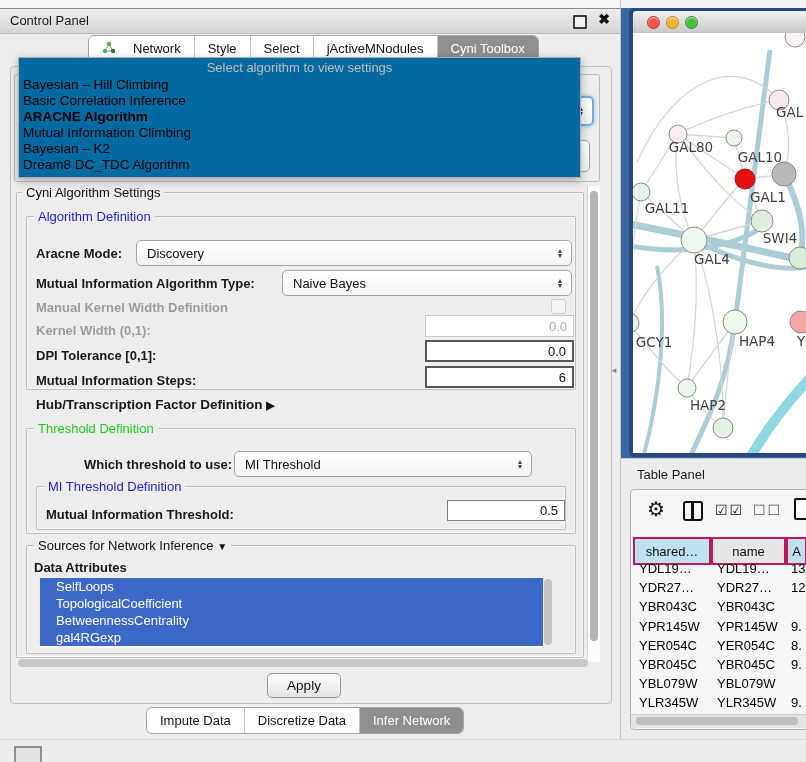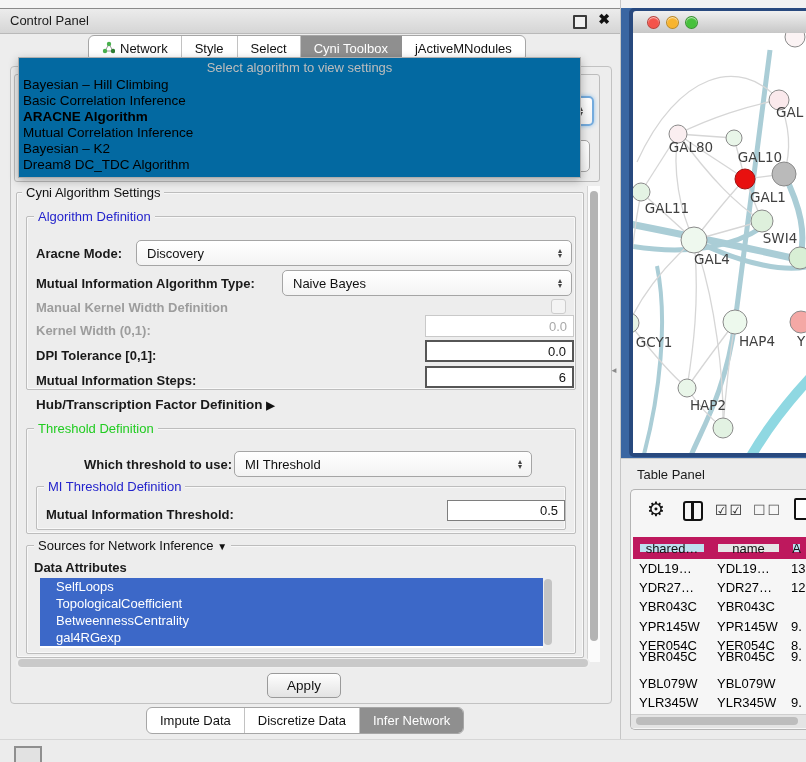--- a/index.html
+++ b/index.html
@@ -14,7 +14,7 @@
   .close-ic{position:absolute;right:10px;top:2px;font-size:14px;color:#111;font-weight:bold;cursor:default;}
   
   .tabbar{display:flex;height:25px;border:1px solid #a6a6a6;border-radius:6px;overflow:hidden;background:#fff;}
-  .tab{display:flex;align-items:center;gap:5px;padding:0 13px;font-size:13px;color:#111;border-right:1px solid #c2c2c2;white-space:nowrap;}
+  .tab{display:flex;align-items:center;gap:18px;padding:0 13px;font-size:13px;color:#111;border-right:1px solid #c2c2c2;white-space:nowrap;}
   .tab:last-child{border-right:none;}
   .tab.sel{background:var(--tab-sel);color:#fff;border-color:var(--tab-sel);}
   .toptabs{left:88px;top:35px;}

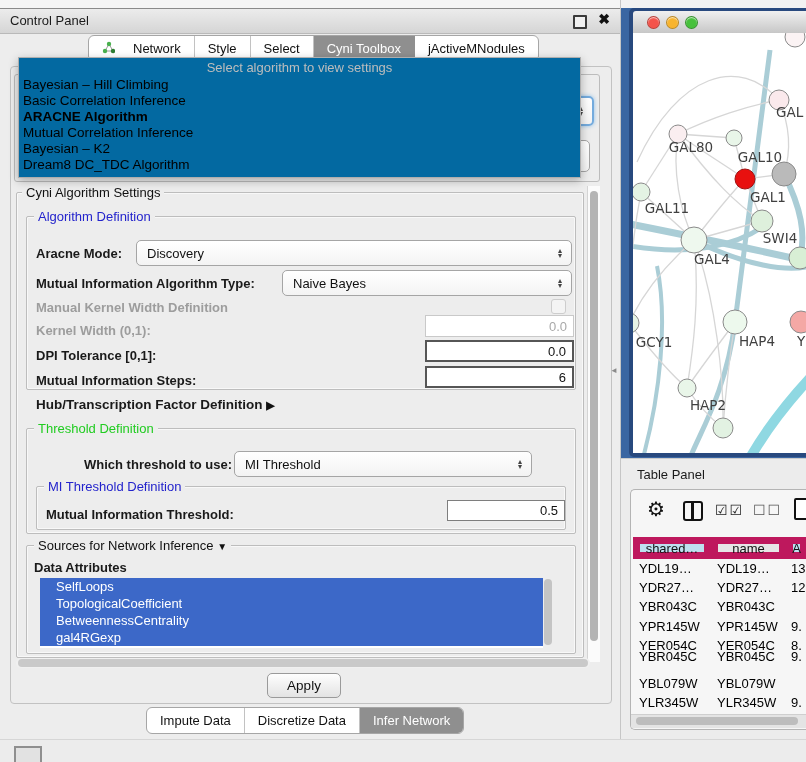--- a/index.html
+++ b/index.html
@@ -116,11 +116,11 @@
       <div class="tab">
         <span>Select</span>
       </div>
+      <div class="tab">
+        <span>jActiveMNodules</span>
+      </div>
       <div class="tab sel">
         <span>Cyni Toolbox</span>
-      </div>
-      <div class="tab">
-        <span>jActiveMNodules</span>
       </div>
     </div>
 

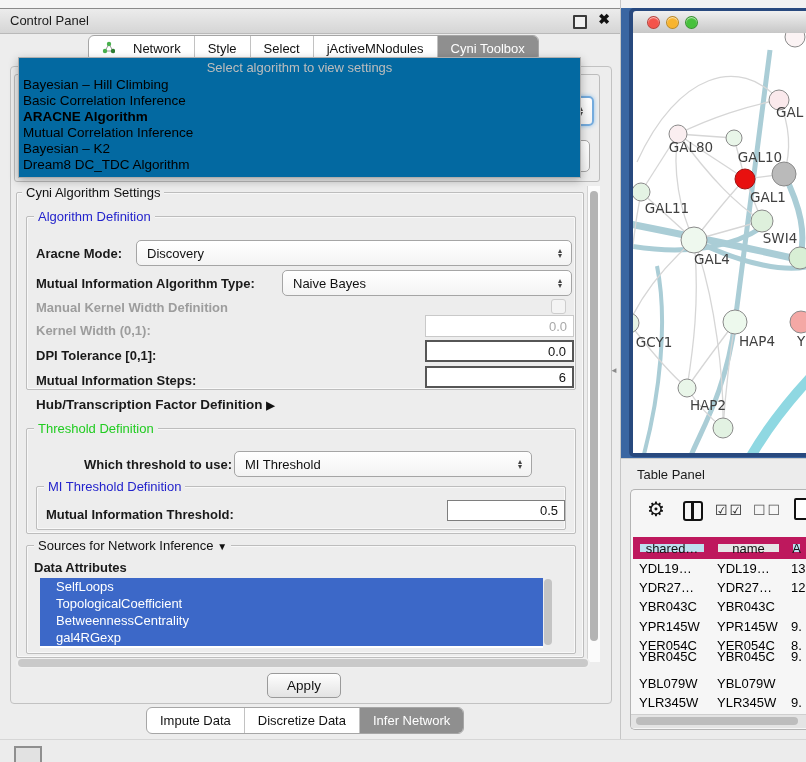--- a/index.html
+++ b/index.html
@@ -141,7 +141,7 @@
         <div class="dd-item">Bayesian – Hill Climbing</div>
         <div class="dd-item">Basic Correlation Inference</div>
         <div class="dd-item sel">ARACNE Algorithm</div>
-        <div class="dd-item">Mutual Correlation Inference</div>
+        <div class="dd-item">Mutual Information Climbing</div>
         <div class="dd-item">Bayesian – K2</div>
         <div class="dd-item">Dream8 DC_TDC Algorithm</div>
       </div>

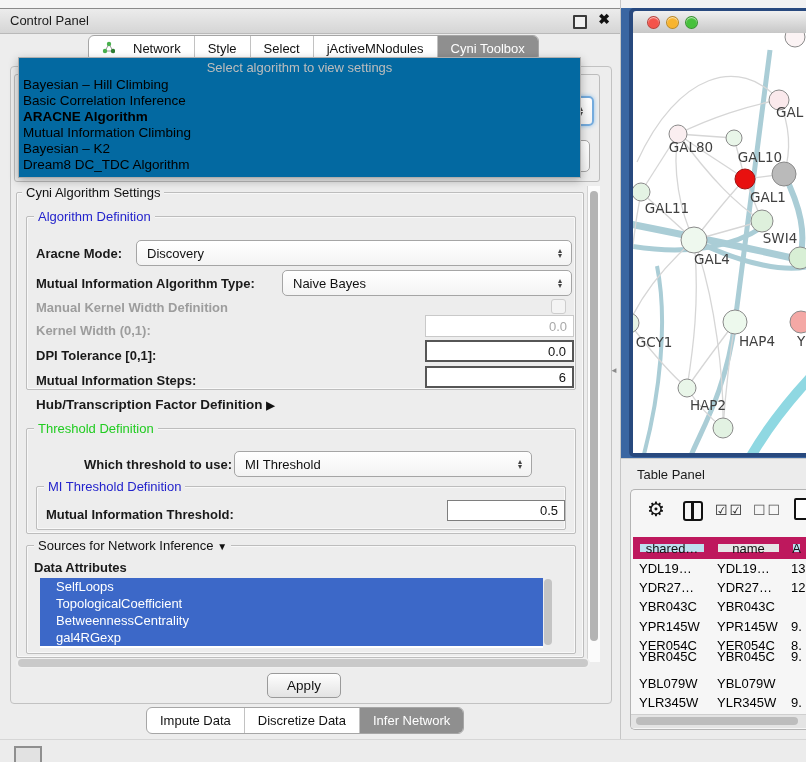--- a/index.html
+++ b/index.html
@@ -77,7 +77,7 @@
   .colview .mid{position:absolute;left:6px;top:0;width:2.5px;height:16px;background:#111;}
   .checkset{position:absolute;top:12px;font-size:14px;color:#222;letter-spacing:2px;}
   .fnicon{position:absolute;left:163px;top:8px;width:13px;height:18px;border:2.5px solid #111;border-radius:2px;background:#fff;}
-  .thead{position:absolute;top:47px;height:22px;font-size:13px;color:#111;display:flex;align-items:center;justify-content:center;border:7px solid #be185d;box-sizing:border-box;}
+  .thead{position:absolute;top:47px;height:28px;font-size:13px;color:#111;display:flex;align-items:center;justify-content:center;border:2px solid #be185d;box-sizing:border-box;}
   .trow{position:absolute;height:19.2px;font-size:13px;color:#000;white-space:nowrap;}
   .trow span{position:absolute;top:1px;}
   .tp-hscroll{position:absolute;left:0px;top:224px;width:176px;height:13px;background:#e4e4e4;border-top:1px solid #cfcfcf;}

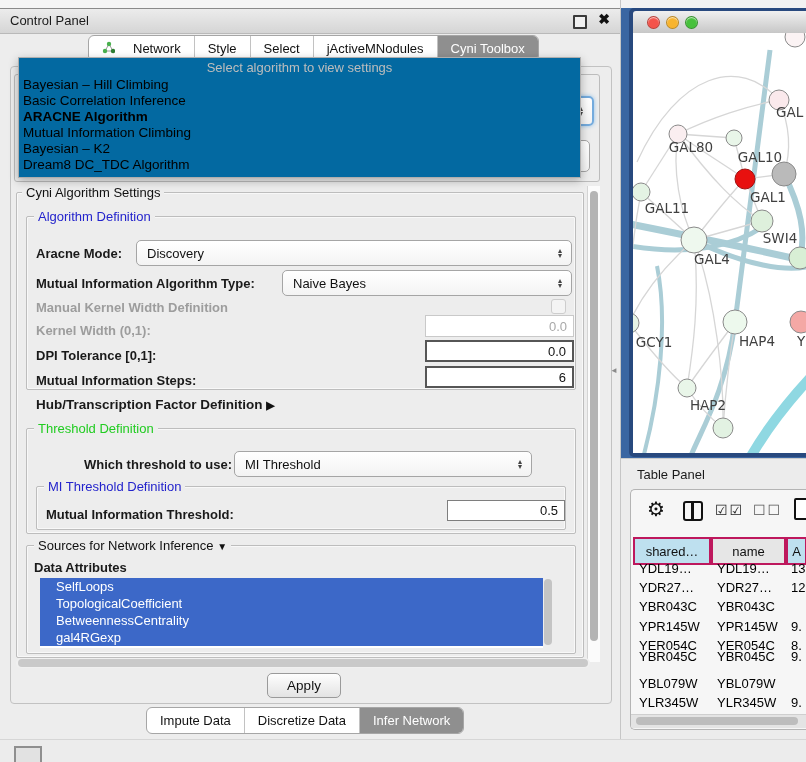--- a/index.html
+++ b/index.html
@@ -349,7 +349,7 @@
           <span style="left: 86px;">YER054C</span>
           <span style="left: 160px;">8.</span>
         </div>
-        <div class="trow" style="left: 0px; top: 158px; width: 176px;">
+        <div class="trow" style="left: 0px; top: 166px; width: 176px;">
           <span style="left: 8px;">YBR045C</span>
           <span style="left: 86px;">YBR045C</span>
           <span style="left: 160px;">9.</span>

